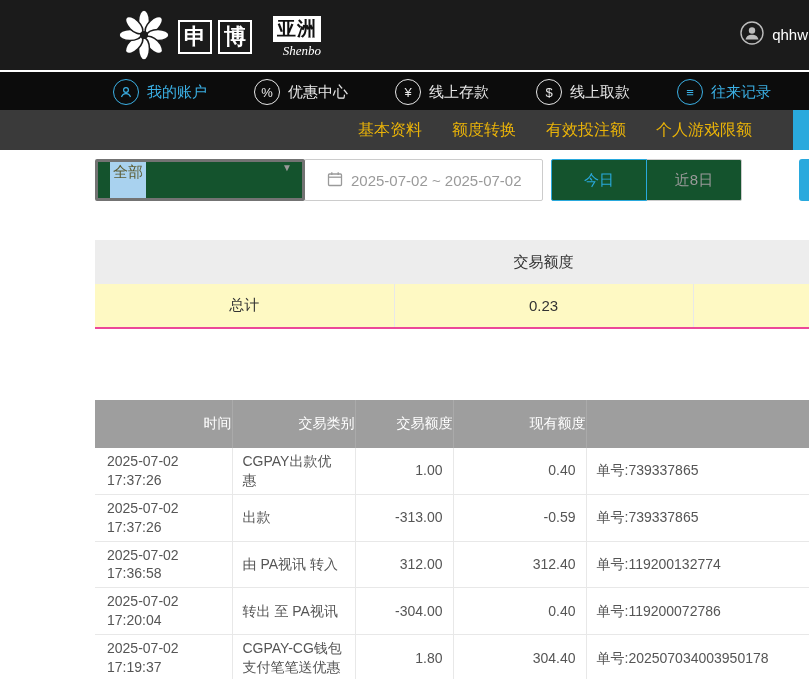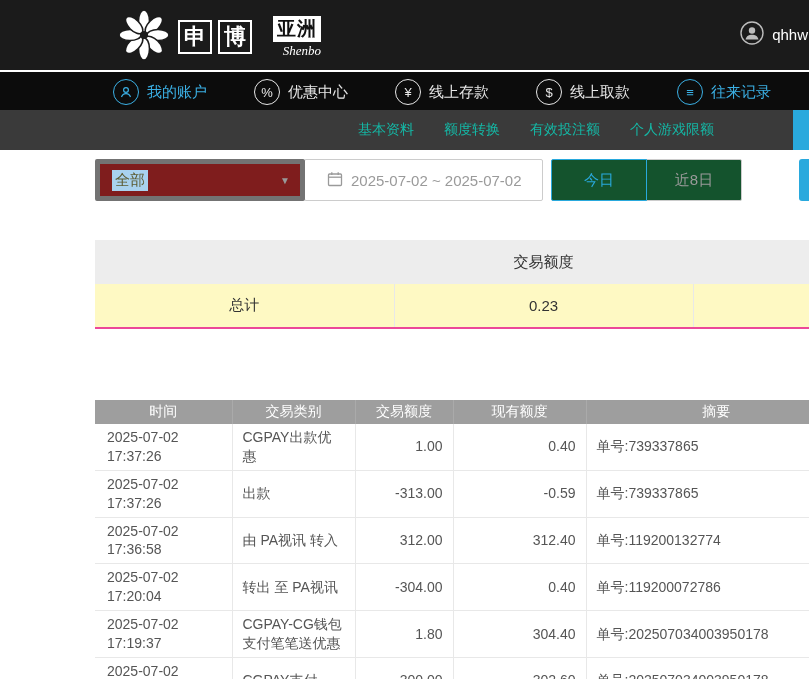--- a/index.html
+++ b/index.html
@@ -31,7 +31,7 @@
   
   .subnav { position:absolute; top:110px; left:0; width:100%; height:40px; background:#3a3a3a;
             display:flex; align-items:center; padding-left:358px; gap:30px; }
-  .subnav-item { color:#14b8a6; font-size:14px; cursor:pointer; white-space:nowrap;font-family:Liberation Mono, monospace; }
+  .subnav-item { color:#eab308; font-size:16px; cursor:pointer; white-space:nowrap;font-family:Liberation Mono, monospace; }
   .subnav-blueblock { position:absolute; right:0; top:0; width:16px; height:40px; background:#29a9dd; }
 
   

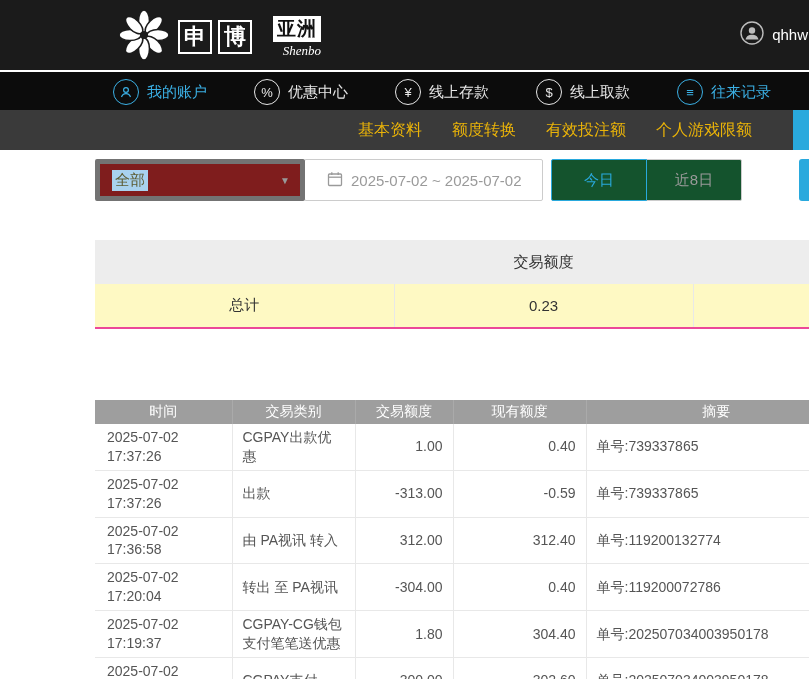--- a/index.html
+++ b/index.html
@@ -36,8 +36,8 @@
 
   
   .filters { position:absolute; top:159px; left:95px; height:42px; display:flex; align-items:stretch; }
-  .dropdown { width:210px; border:5px solid #737373; border-radius:2px; background:#7f1d1d; position:relative;
-              display:flex; align-items:center; padding-left:12px; cursor:pointer; }
+  .dropdown { width:210px; border:3px solid #737373; border-radius:2px; background:#14532d; position:relative;
+              display:flex; padding-left:12px; cursor:pointer; }
   .dropdown .sel-text { background:#a9d2ef; color:#5d5c33; font-size:15px; padding:1px 3px; }
   .dropdown .caret { position:absolute; right:10px; color:#999; font-size:10px; }
   .daterange { width:239px; margin-left:-1px; border:1px solid #ccc; border-radius:2px; background:#fff;

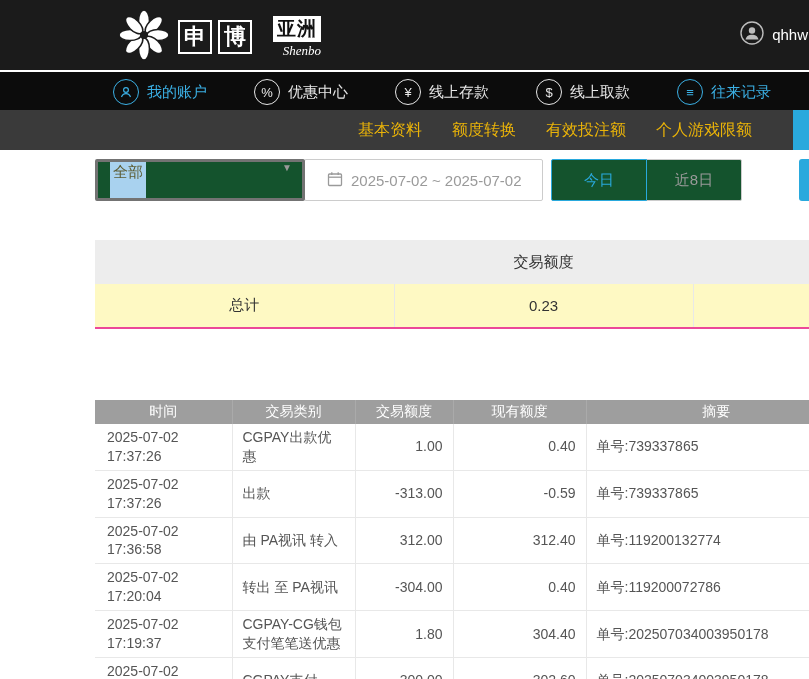--- a/index.html
+++ b/index.html
@@ -63,8 +63,8 @@
   
   .dt-wrap { position:absolute; top:400px; left:95px; width:760px; }
   .datatable { width:751px; }
-  .datatable th { background:#9e9e9e; color:#fff; font-weight:normal; font-size:14px; height:24px;
-                  border-left:1px solid #aaa; }
+  .datatable th { background:#9e9e9e; color:#fff; font-weight:normal; font-size:14px; height:48px;
+                  border-left:1px solid #aaa;text-align:right; }
   .datatable th:first-child { border-left:none; }
   .datatable td { height:40px; font-size:14px; color:#555; border-bottom:1px solid #e8e8e8;
                   border-left:1px solid #e8e8e8; padding:4px 10px; line-height:1.35; }

